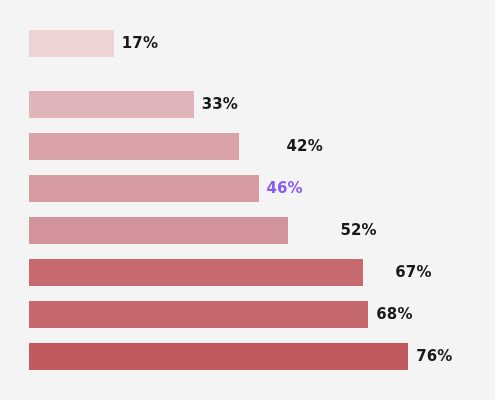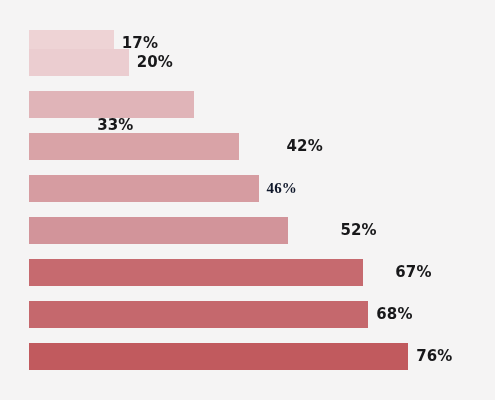--- a/index.html
+++ b/index.html
@@ -61,10 +61,6 @@
         <div class="bar" style="width: 84.83px; height: 27px; background: rgb(238, 211, 213);"></div>
         <span class="bar-value-label" style="color: rgb(24, 24, 26);">17%</span>
       </div>
-      <div class="bar-row" style="top: 49px; height: 27px;">
-        <div class="bar" style="width: 99.8px; height: 27px; background: rgb(235, 205, 208);"></div>
-        <span class="bar-value-label" style="color: rgb(24, 24, 26);">20%</span>
-      </div>
       <div class="bar-row" style="top: 91px; height: 27px; flex-direction: column;">
         <div class="bar" style="width: 164.67px; height: 27px; background: rgb(224, 180, 184);"></div>
         <span class="bar-value-label" style="color: rgb(24, 24, 26);">33%</span>

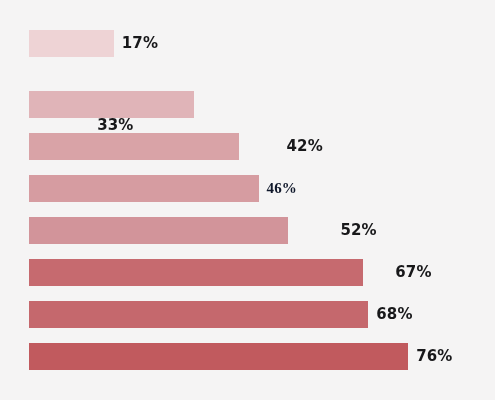--- a/index.html
+++ b/index.html
@@ -61,7 +61,7 @@
         <div class="bar" style="width: 84.83px; height: 27px; background: rgb(238, 211, 213);"></div>
         <span class="bar-value-label" style="color: rgb(24, 24, 26);">17%</span>
       </div>
-      <div class="bar-row" style="top: 91px; height: 27px; flex-direction: column;">
+      <div class="bar-row" style="top: 91px; height: 27px;">
         <div class="bar" style="width: 164.67px; height: 27px; background: rgb(224, 180, 184);"></div>
         <span class="bar-value-label" style="color: rgb(24, 24, 26);">33%</span>
       </div>

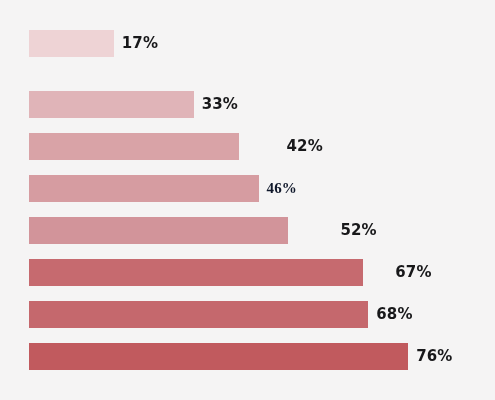--- a/index.html
+++ b/index.html
@@ -71,7 +71,7 @@
       </div>
       <div class="bar-row" style="top: 175px; height: 27px;">
         <div class="bar" style="width: 229.54px; height: 27px; background: rgb(214, 156, 161);"></div>
-        <span class="bar-value-label" style="color: #0f172a; font-family: Liberation Serif, serif;">46%</span>
+        <span class="bar-value-label" style="color: #8b5cf6;">46%</span>
       </div>
       <div class="bar-row" style="top: 217px; height: 27px; gap: 44px;">
         <div class="bar" style="width: 259.48px; height: 27px; background: rgb(210, 148, 154);"></div>

